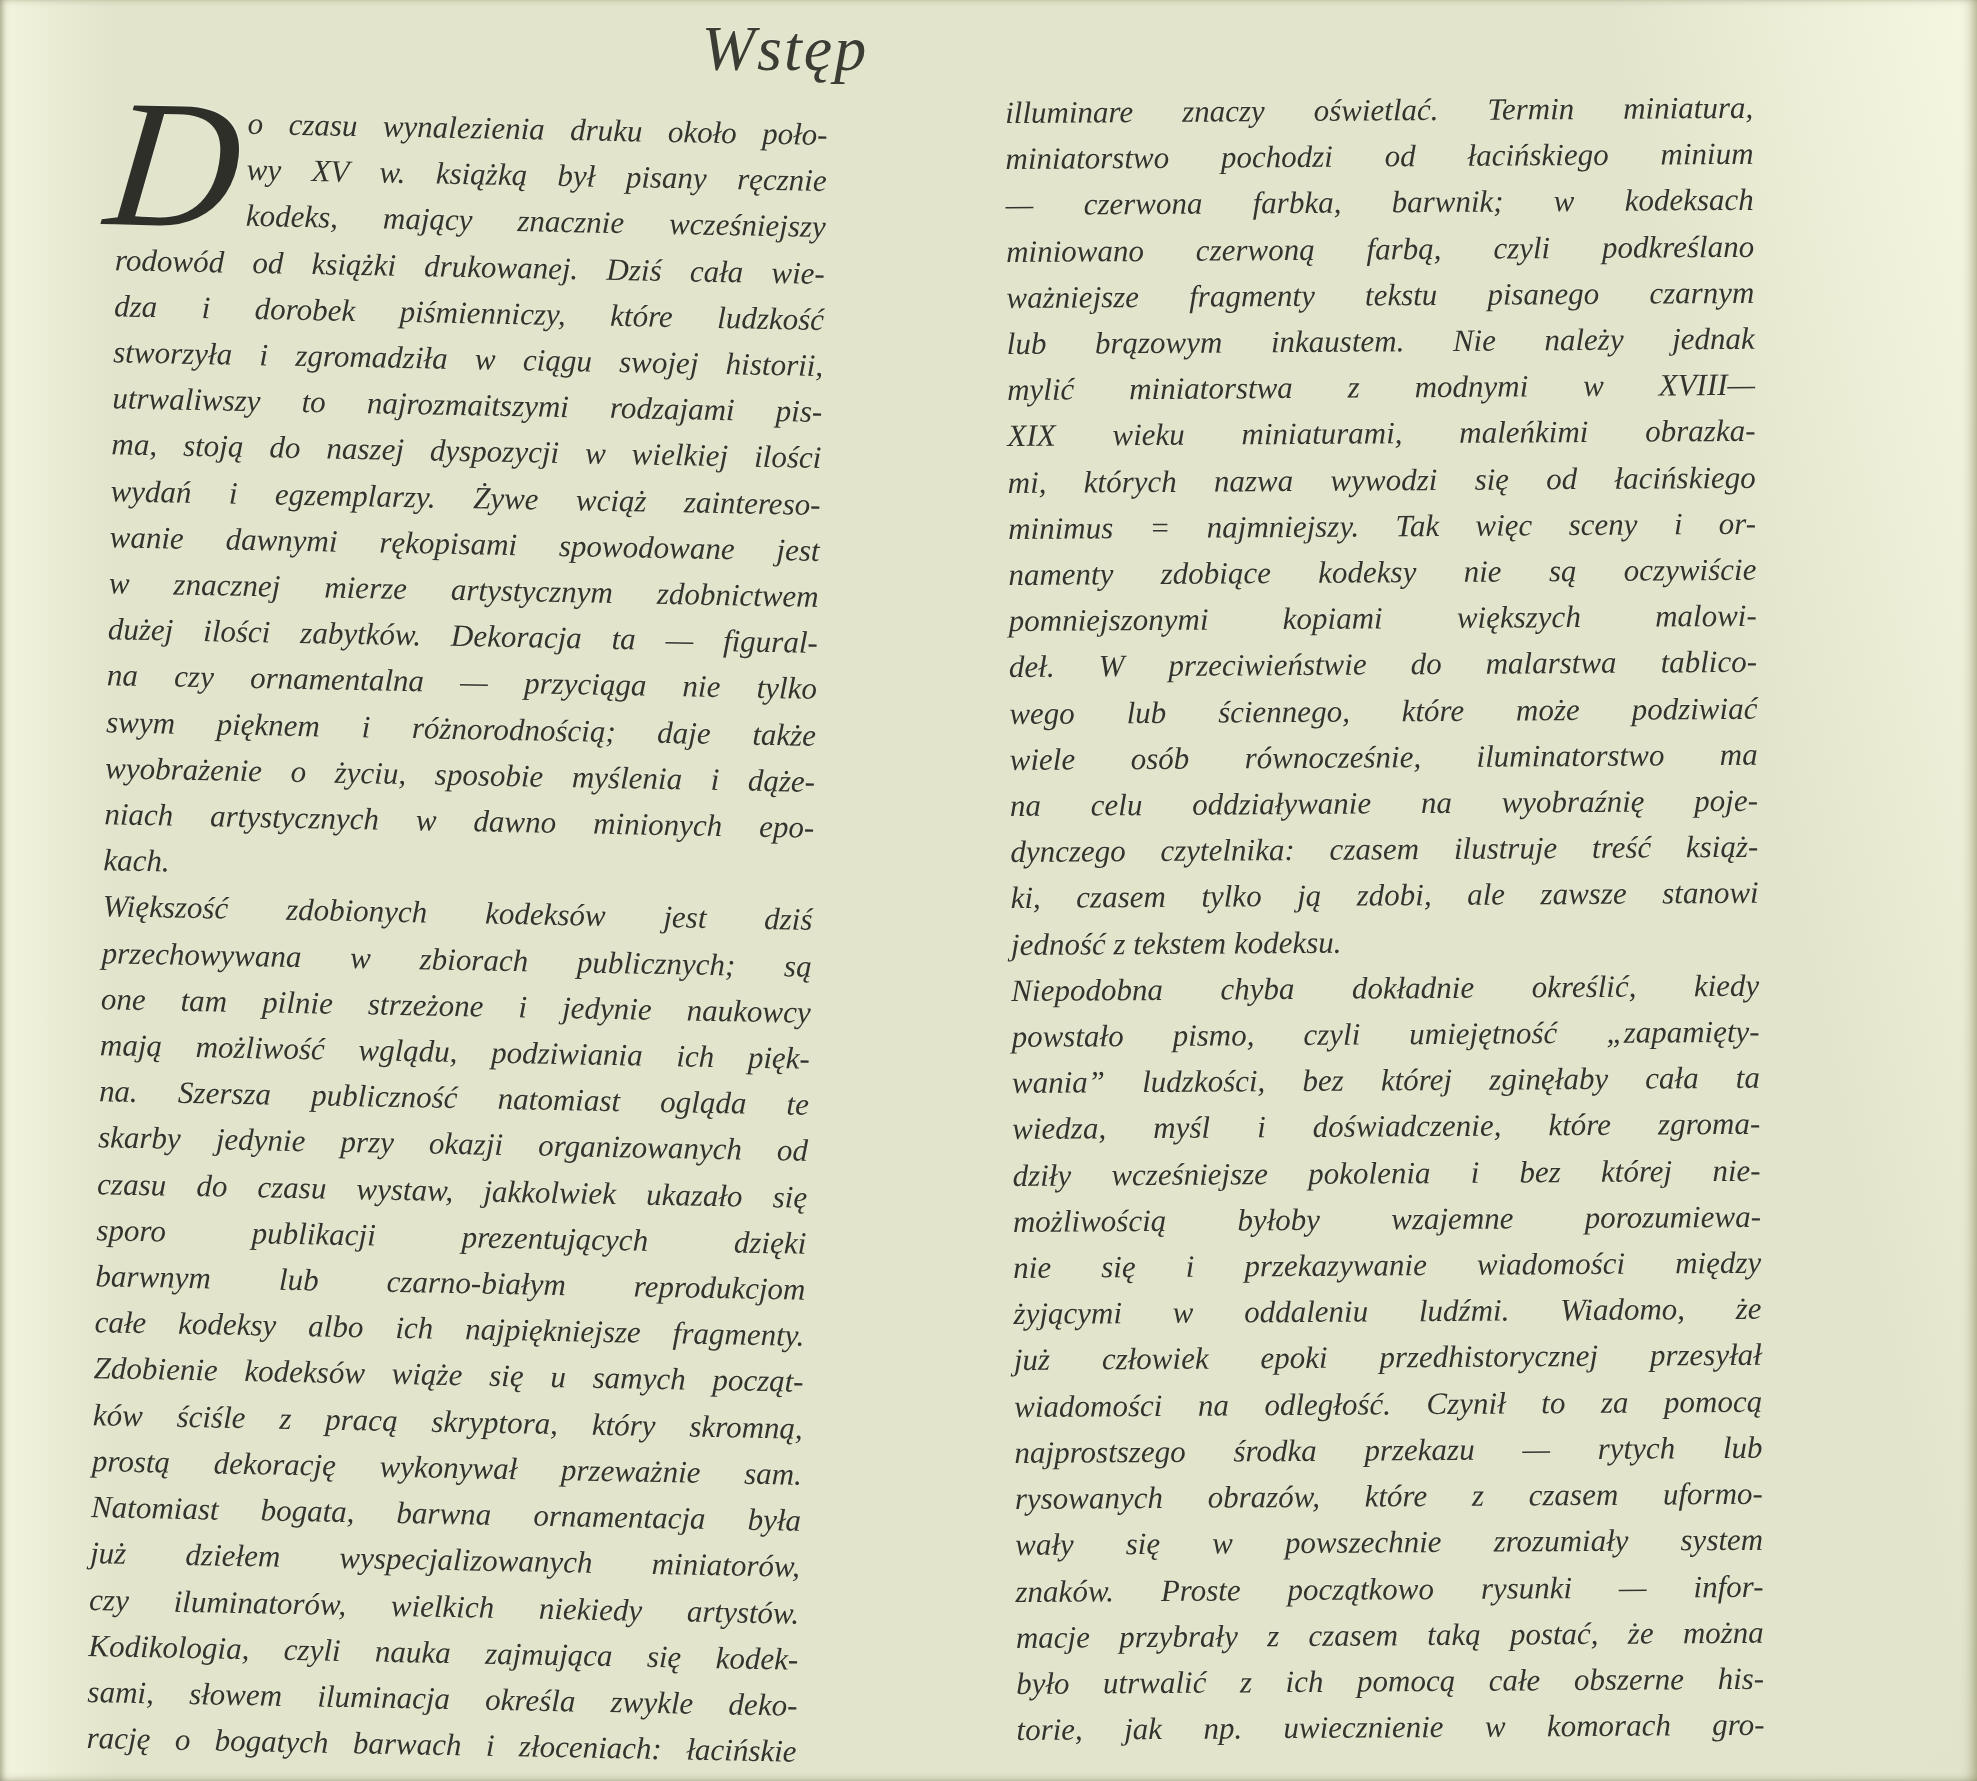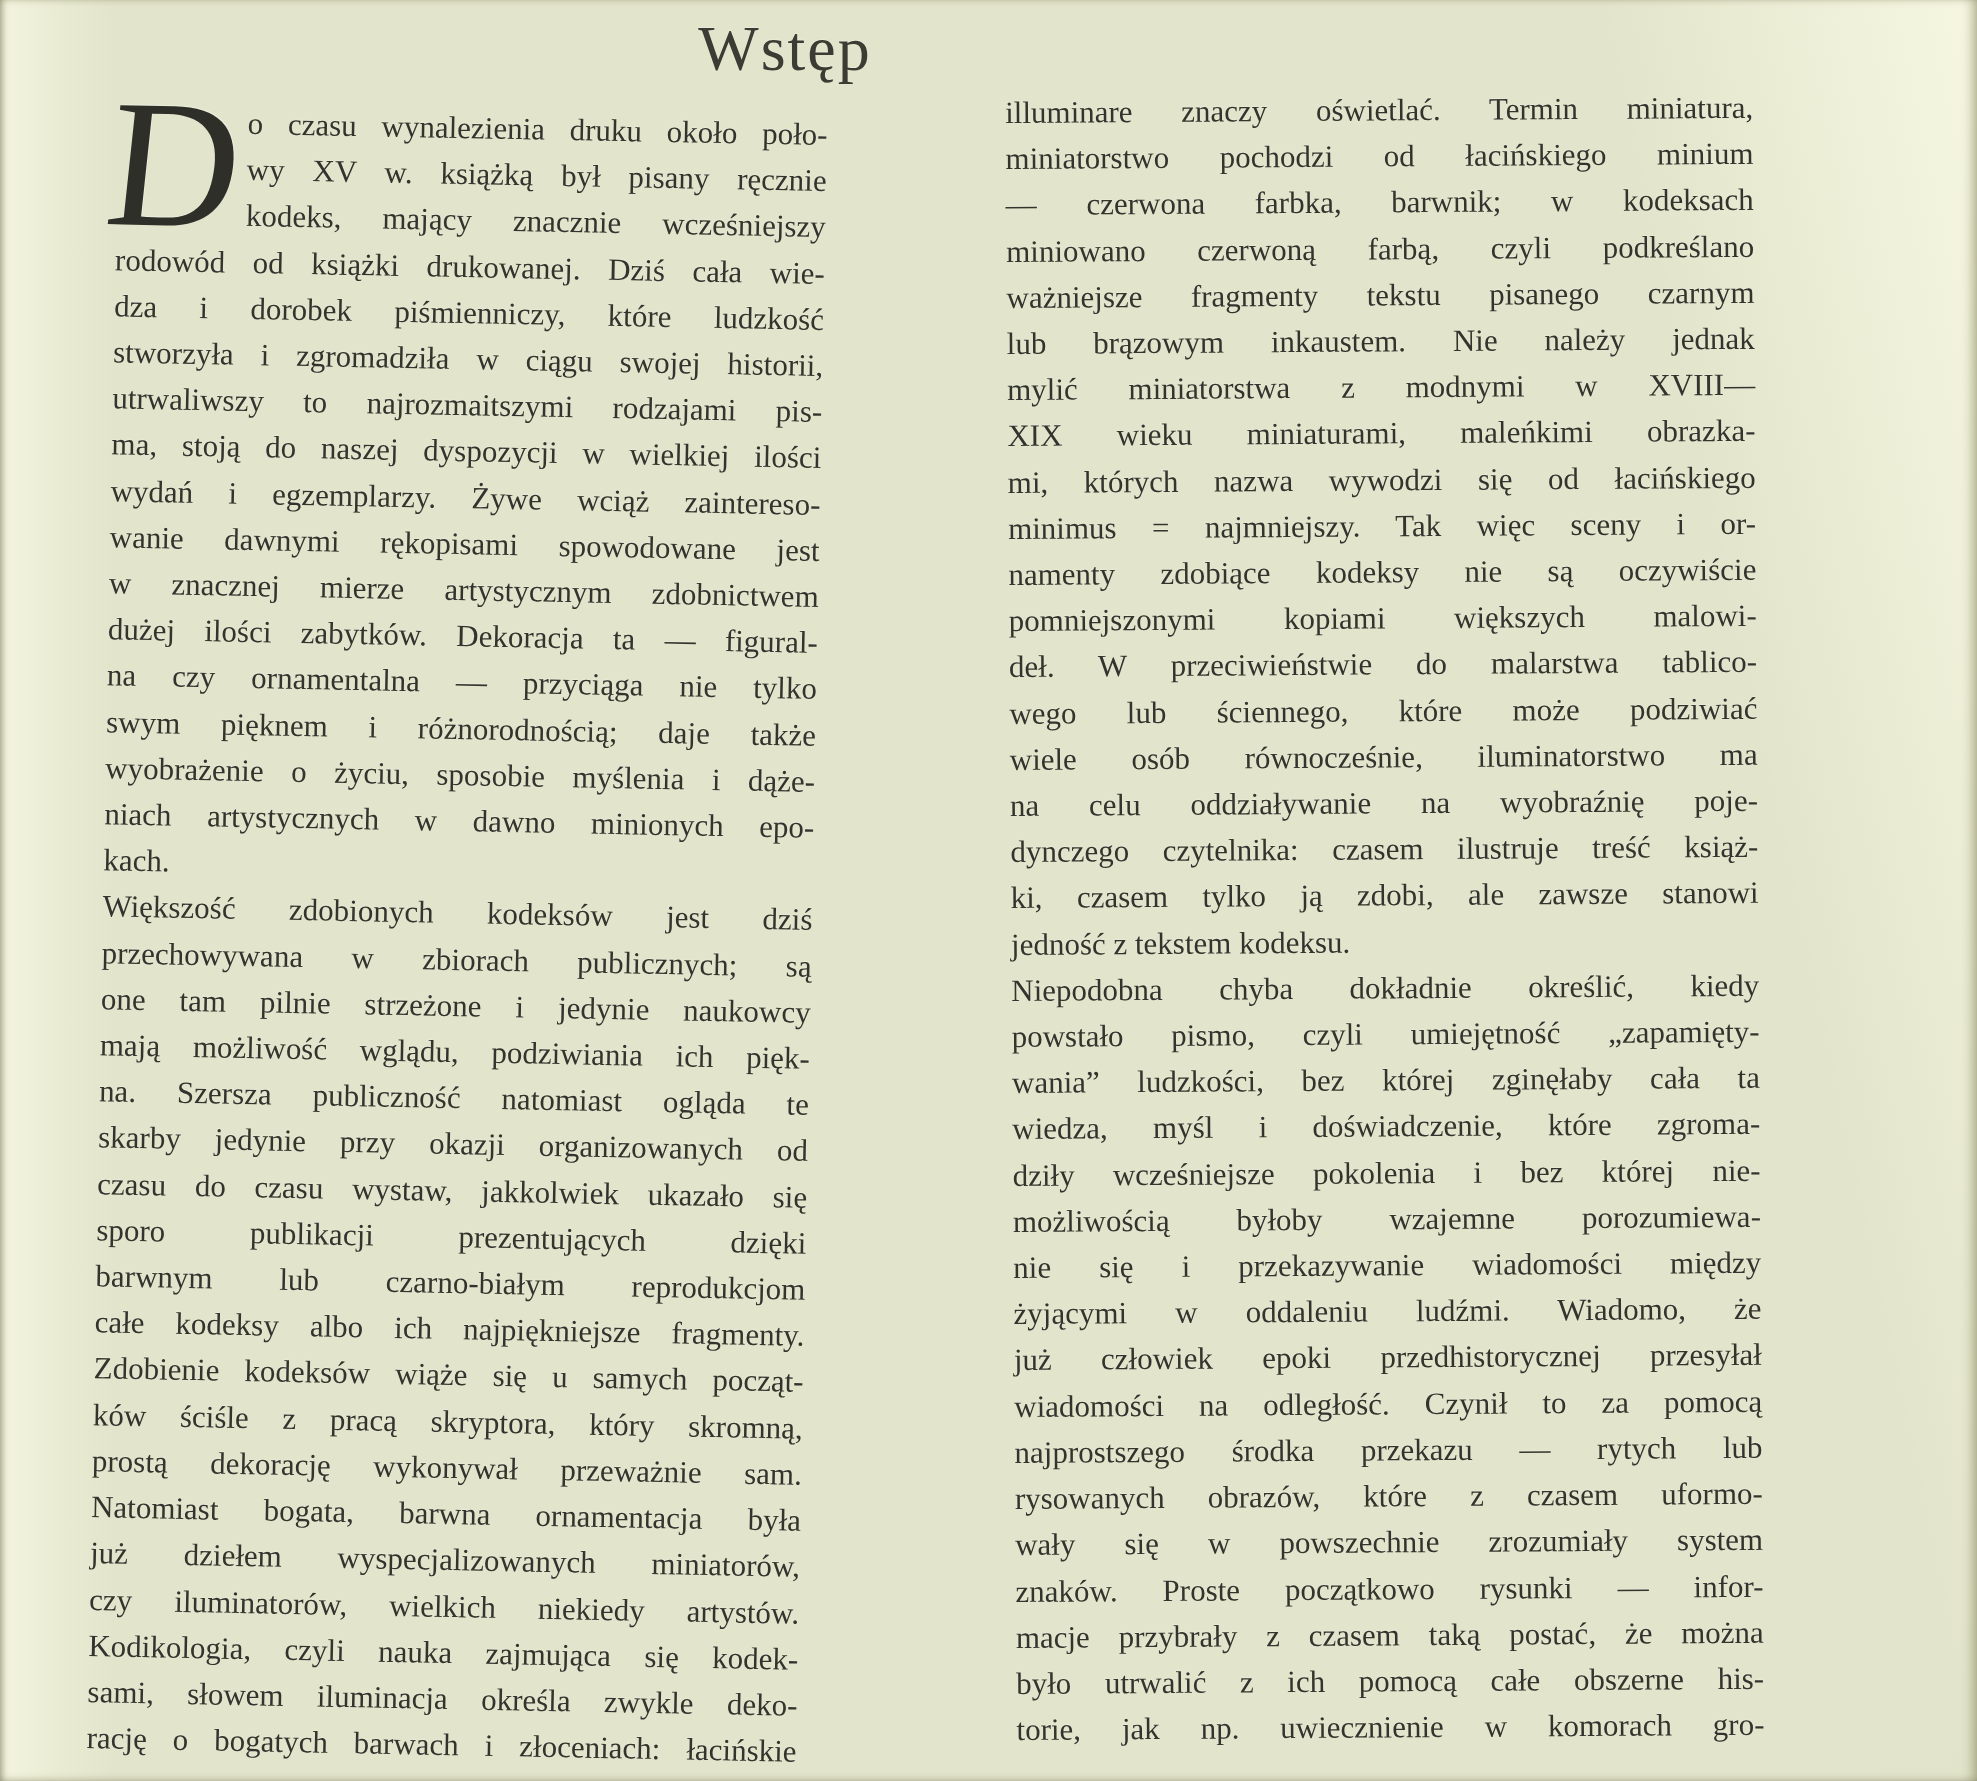--- a/index.html
+++ b/index.html
@@ -18,6 +18,7 @@
       inset 0 -4px 8px -4px rgba(120,118,86,.25);
     font-family:"Liberation Serif", serif;
     color:#33342d;
+    font-style:italic;
   }
   .title{
     position:absolute;

